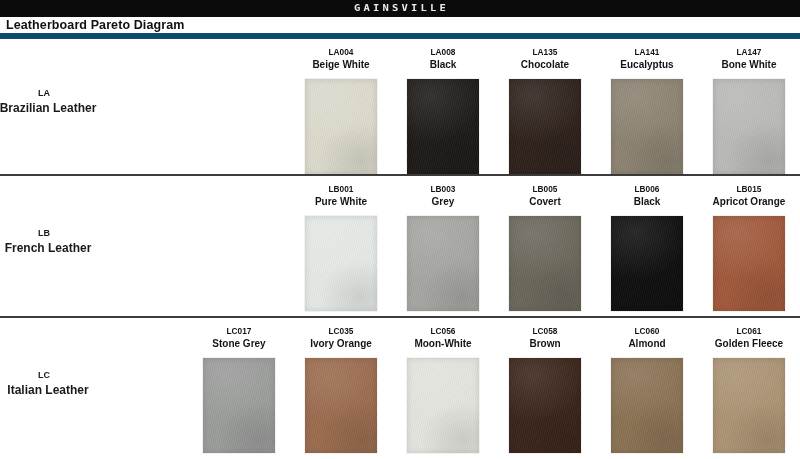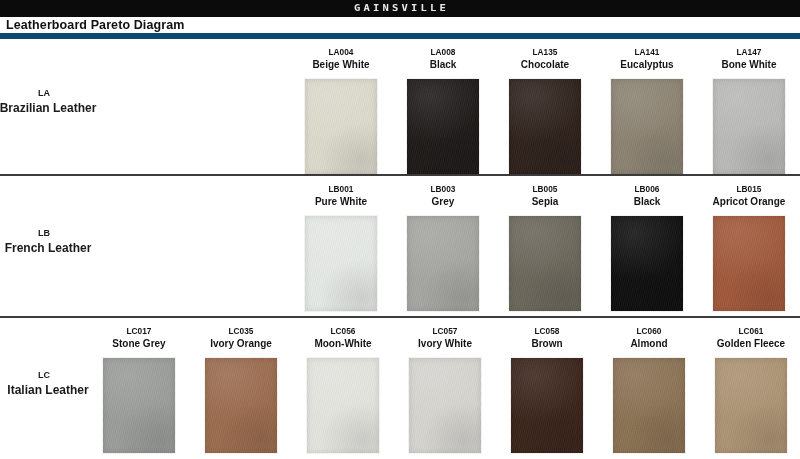--- a/index.html
+++ b/index.html
@@ -233,7 +233,7 @@
           </div>
           <div class="swatch-cell">
             <div class="sw-code">LB005</div>
-            <div class="sw-name">Sepia</div>
+            <div class="sw-name">Covert</div>
             <div class="sw-chip" style="background: rgb(106, 102, 90);"></div>
           </div>
           <div class="swatch-cell">

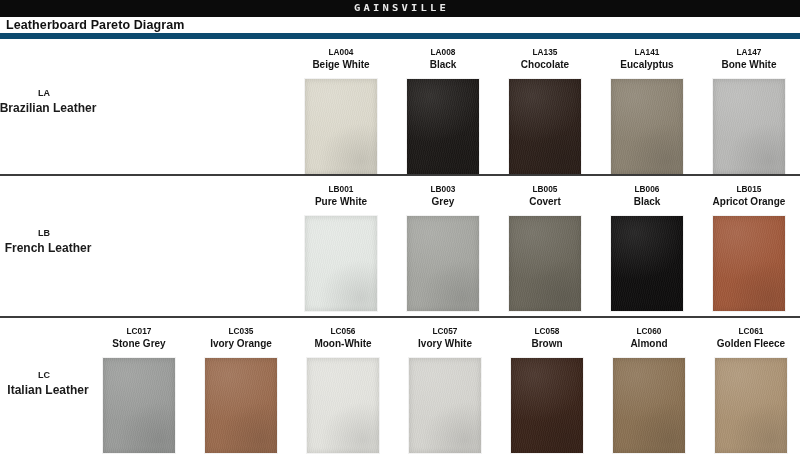--- a/index.html
+++ b/index.html
@@ -270,11 +270,6 @@
             <div class="sw-chip" style="background: rgb(227, 227, 222);"></div>
           </div>
           <div class="swatch-cell">
-            <div class="sw-code">LC057</div>
-            <div class="sw-name">Ivory White</div>
-            <div class="sw-chip" style="background: rgb(213, 212, 207);"></div>
-          </div>
-          <div class="swatch-cell">
             <div class="sw-code">LC058</div>
             <div class="sw-name">Brown</div>
             <div class="sw-chip" style="background: rgb(58, 36, 26);"></div>

